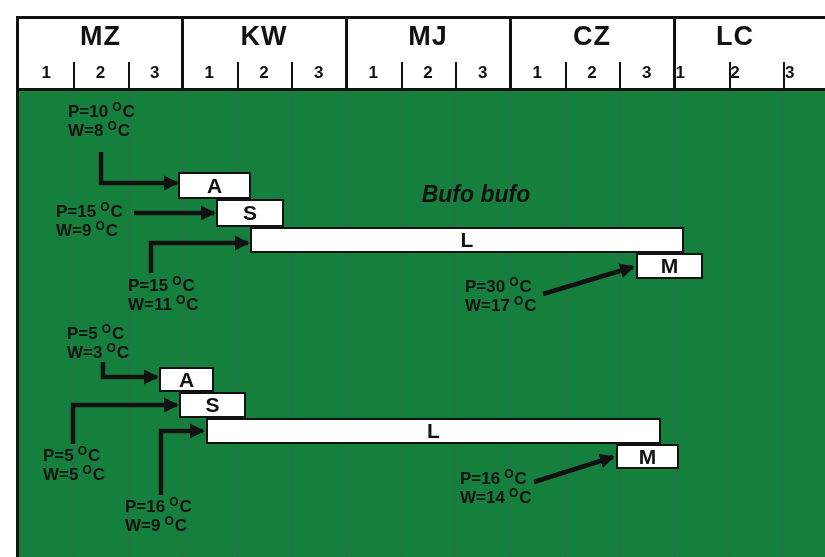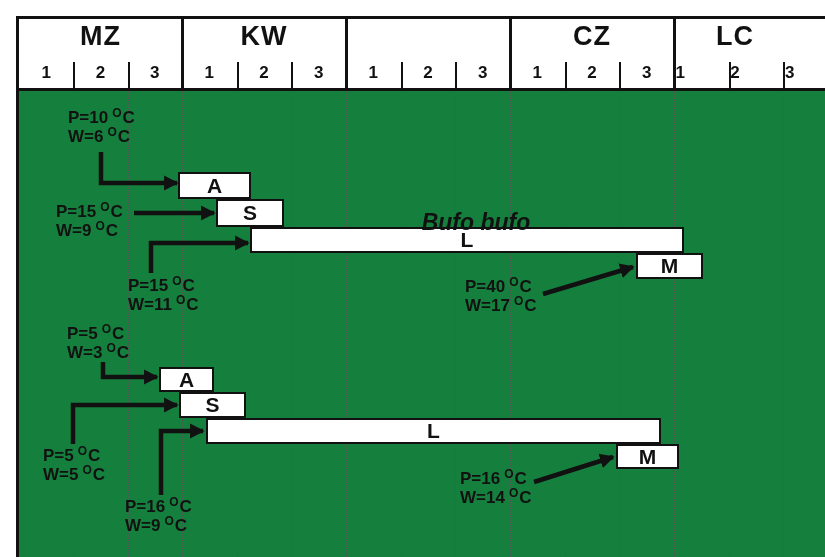--- a/index.html
+++ b/index.html
@@ -59,6 +59,7 @@
       </div>
     </div>
     <div class="month" style="left:327px;width:164px">
+      <div class="month-label">MJ</div>
       <div class="decades">
         <span>1</span>
         <span>2</span>

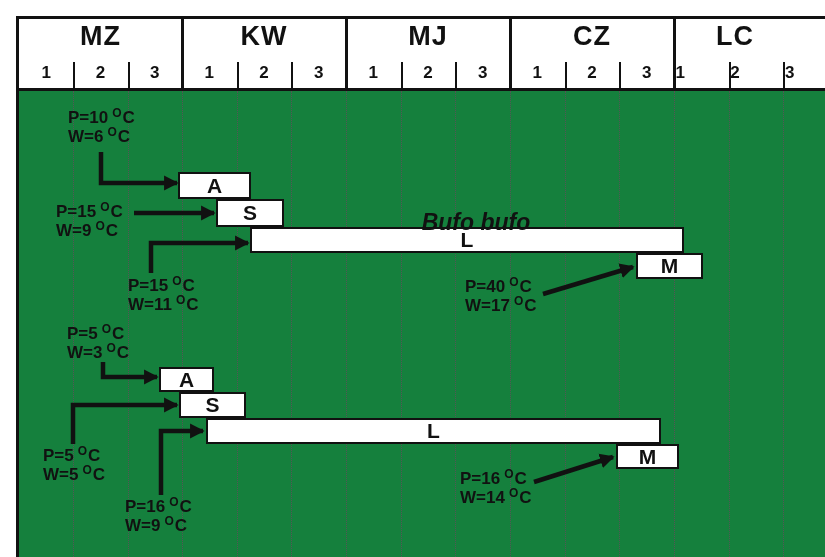--- a/index.html
+++ b/index.html
@@ -158,7 +158,7 @@
       <span>M</span>
     </div>
 
-  <div class="anno" style="left:49px;top:89px">
+  <div class="anno" style="left:49px;top:83px">
     <div><span>P=10</span><sup>O</sup><span>C</span></div>
     <div><span>W=6</span><sup>O</sup><span>C</span></div>
   </div>

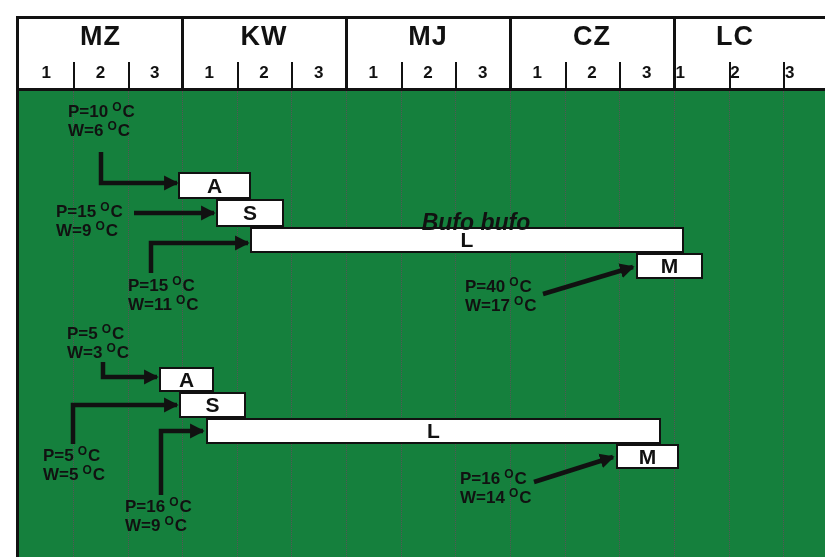--- a/index.html
+++ b/index.html
@@ -160,7 +160,7 @@
 
   <div class="anno" style="left:49px;top:83px">
     <div><span>P=10</span><sup>O</sup><span>C</span></div>
-    <div><span>W=6</span><sup>O</sup><span>C</span></div>
+    <div><span>W=8</span><sup>O</sup><span>C</span></div>
   </div>
   <div class="anno" style="left:37px;top:183px">
     <div><span>P=15</span><sup>O</sup><span>C</span></div>

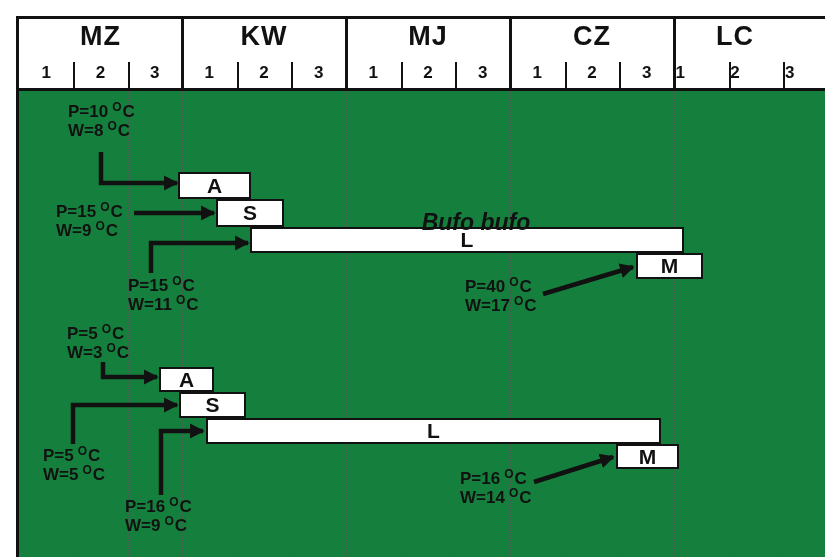--- a/index.html
+++ b/index.html
@@ -143,7 +143,7 @@
   <div class="stage z3" style="left:617px;top:234px;width:67px;height:26px">
       <span>M</span>
     </div>
-  <div class="species" style="left:377px;top:190px;width:160px">Bufo bufo</div>
+  <div class="species" style="left:377px;top:162px;width:160px">Bufo bufo</div>
 
   <div class="stage z3" style="left:140px;top:348px;width:55px;height:25px">
       <span>A</span>

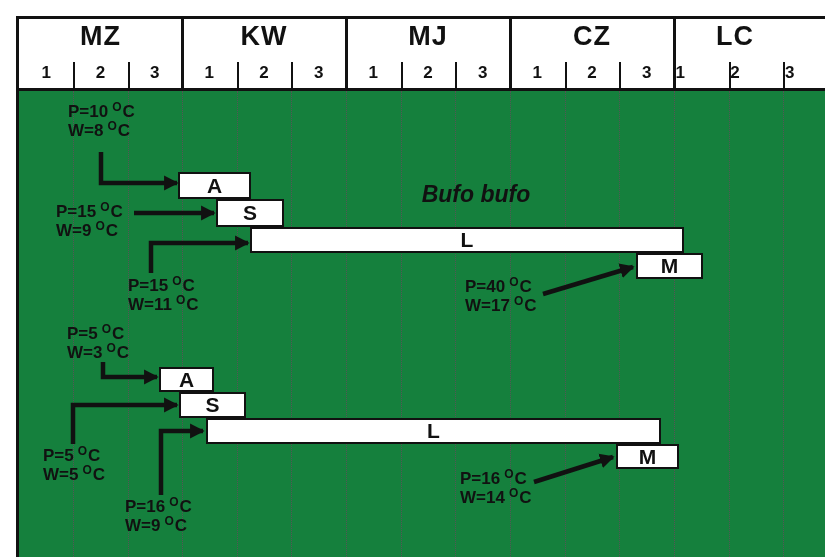--- a/index.html
+++ b/index.html
@@ -171,7 +171,7 @@
     <div><span>W=11</span><sup>O</sup><span>C</span></div>
   </div>
   <div class="anno" style="left:446px;top:258px">
-    <div><span>P=40</span><sup>O</sup><span>C</span></div>
+    <div><span>P=30</span><sup>O</sup><span>C</span></div>
     <div><span>W=17</span><sup>O</sup><span>C</span></div>
   </div>
   <div class="anno" style="left:48px;top:305px">

